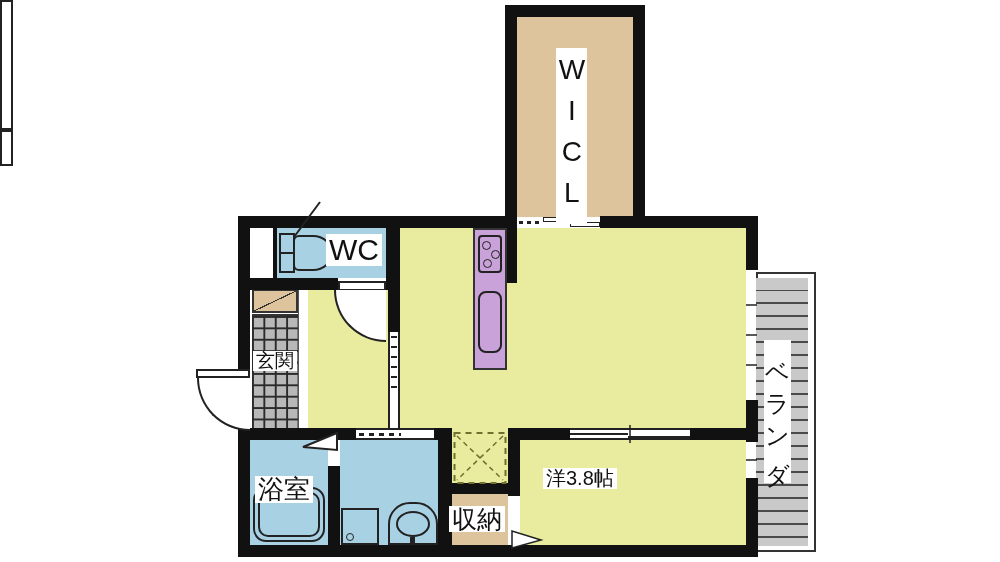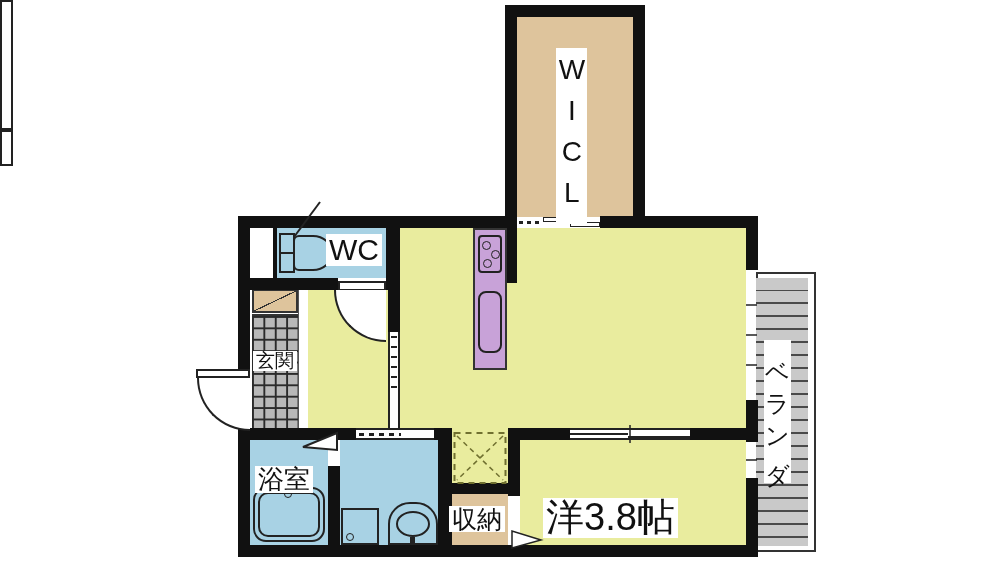--- a/index.html
+++ b/index.html
@@ -129,7 +129,7 @@
   .l-wc{left:326px;top:233px;font-size:30px;}
   .l-ldk{left:527px;top:301px;font-size:31px;}
   .l-genkan{left:253px;top:350px;font-size:19px;}
-  .l-bath{left:255px;top:464px;font-size:26px;}
+  .l-bath{left:255px;top:474px;font-size:26px;}
   .l-wash{left:350px;top:470px;font-size:27px;}
   .l-store{left:449px;top:505px;font-size:25px;}
   .l-west{left:543px;top:496px;font-size:38px;}

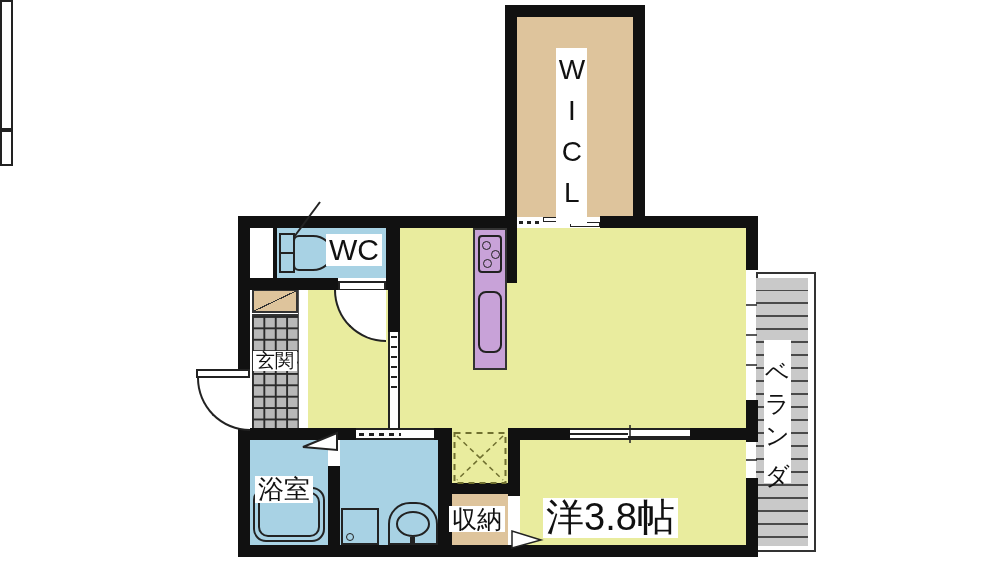--- a/index.html
+++ b/index.html
@@ -132,7 +132,7 @@
   .l-bath{left:255px;top:474px;font-size:26px;}
   .l-wash{left:350px;top:470px;font-size:27px;}
   .l-store{left:449px;top:505px;font-size:25px;}
-  .l-west{left:543px;top:496px;font-size:38px;}
+  .l-west{left:543px;top:467px;font-size:20px;}
   .l-wicl{left:556px;top:48px;font-size:28px;}
   .l-wicl span{letter-spacing:10px;padding:6px 1px;}
   .l-ver{left:764px;top:340px;font-size:24px;}

